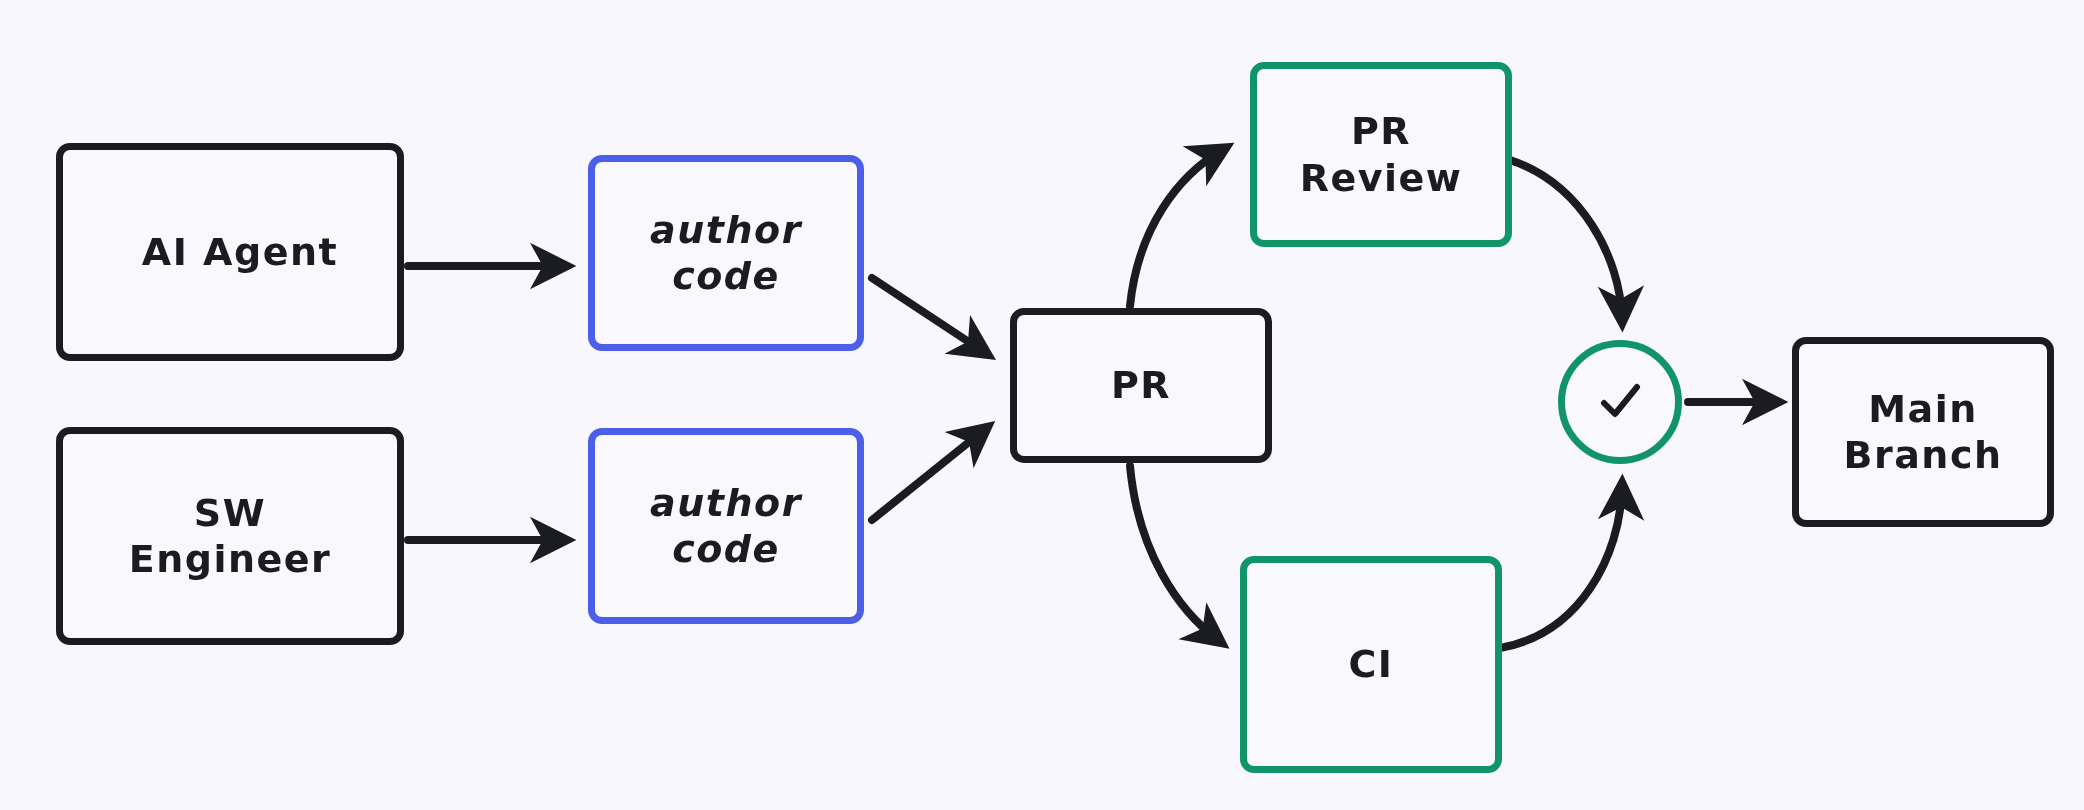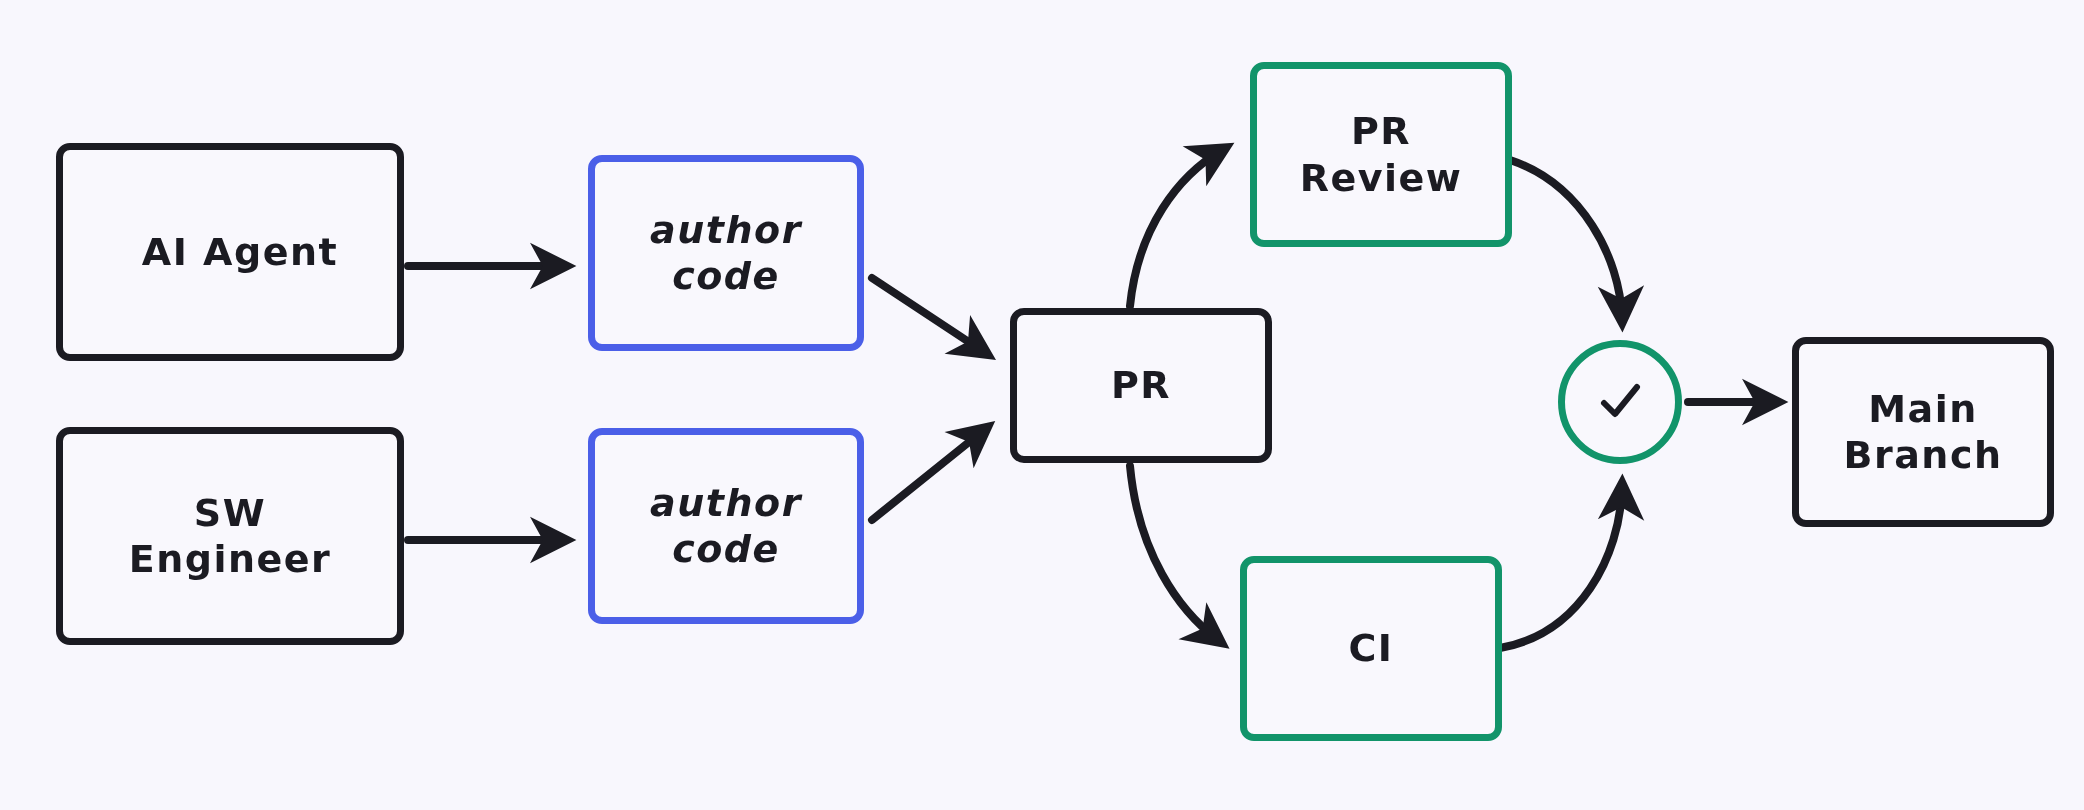--- a/index.html
+++ b/index.html
@@ -126,7 +126,7 @@
 Review</span>
   </div>
 
-  <div class="node node-green" style="left:1240px; top:556px; width:262px; height:185px; font-size:38px;">
+  <div class="node node-green" style="left:1240px; top:556px; width:262px; height:217px; font-size:38px;">
     <span class="node-label">CI</span>
   </div>
 

